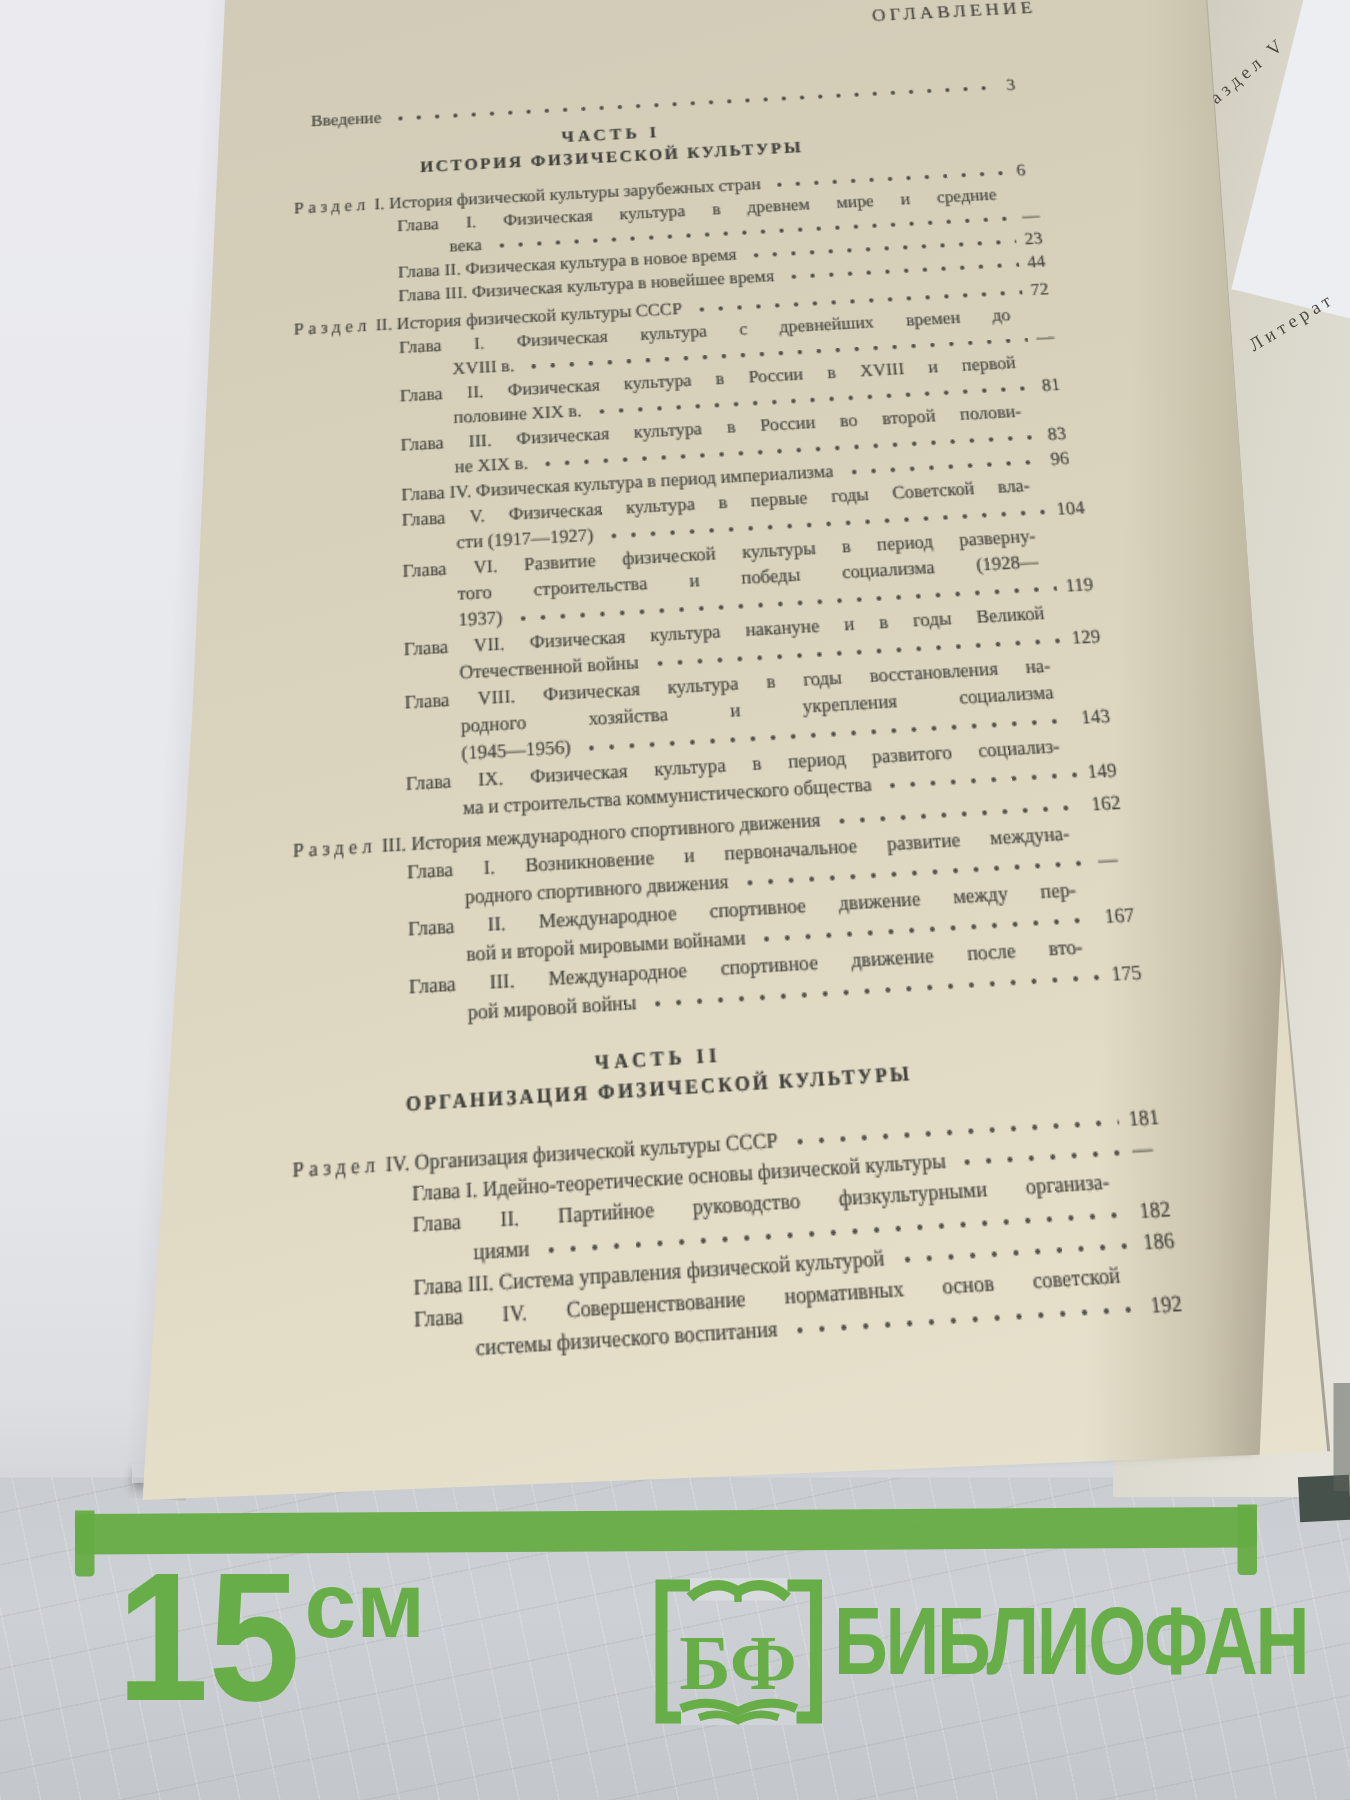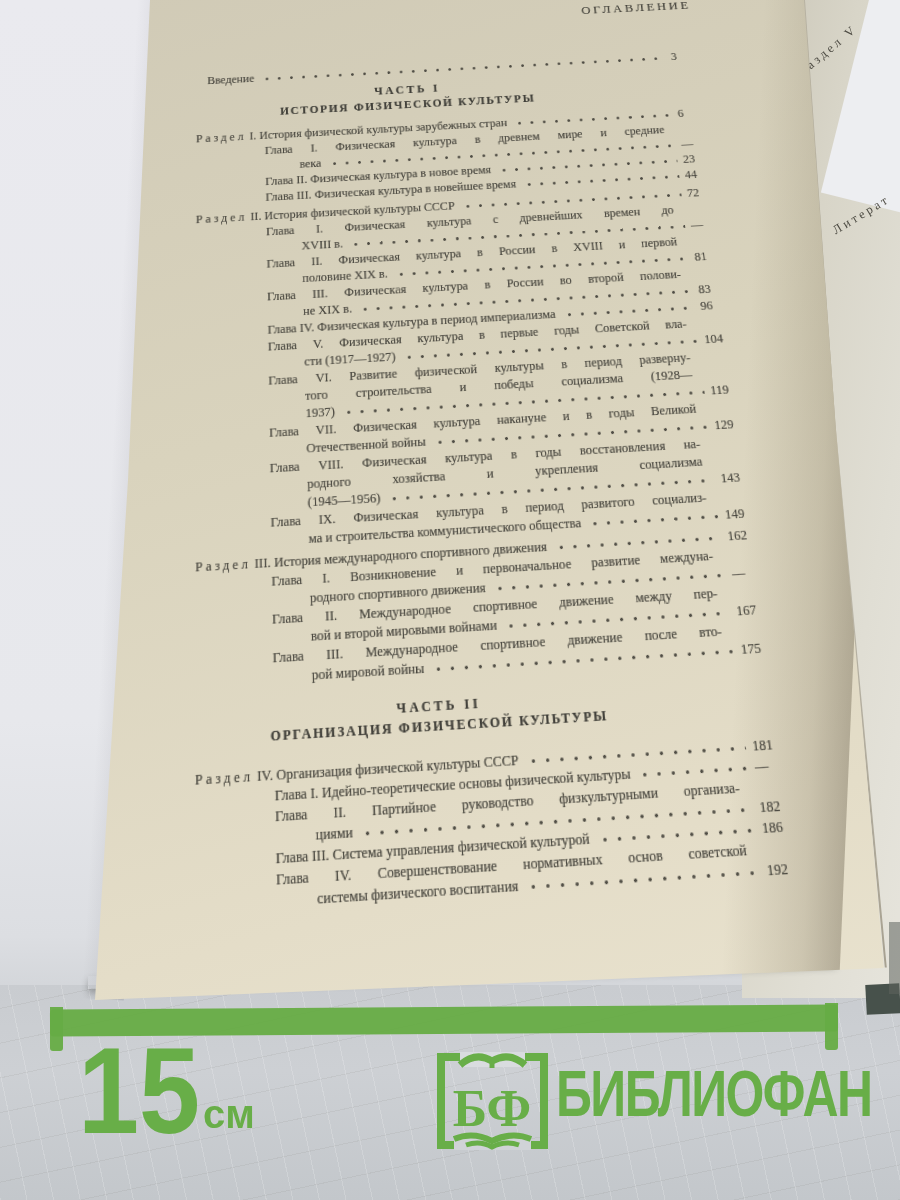--- a/index.html
+++ b/index.html
@@ -74,8 +74,8 @@
   .tick-r{left:825px;top:1003px;height:47px;border-radius:0 0 3px 3px;}
   .len{position:absolute;left:78px;top:1030px;color:#68ae48;font-family:"Liberation Sans",sans-serif;
     font-weight:bold;font-size:122px;line-height:1;transform:scaleX(.9);transform-origin:left top;z-index:10;}
-  .unit{position:absolute;left:203px;top:1094px;color:#68ae48;font-family:"Liberation Sans",sans-serif;
-    font-weight:bold;font-size:40px;line-height:1;z-index:10;}
+  .unit{position:absolute;left:203px;top:1040px;color:#68ae48;font-family:"Liberation Sans",sans-serif;
+    font-weight:bold;font-size:62px;line-height:1;z-index:10;}
   .logo{position:absolute;left:436px;top:1052px;z-index:10;}
   .brand{position:absolute;left:556px;top:1062px;color:#68ae48;font-family:"Liberation Sans",sans-serif;
     font-weight:bold;font-size:64px;line-height:1;letter-spacing:-2px;transform:scaleX(.78);transform-origin:left top;z-index:10;}

